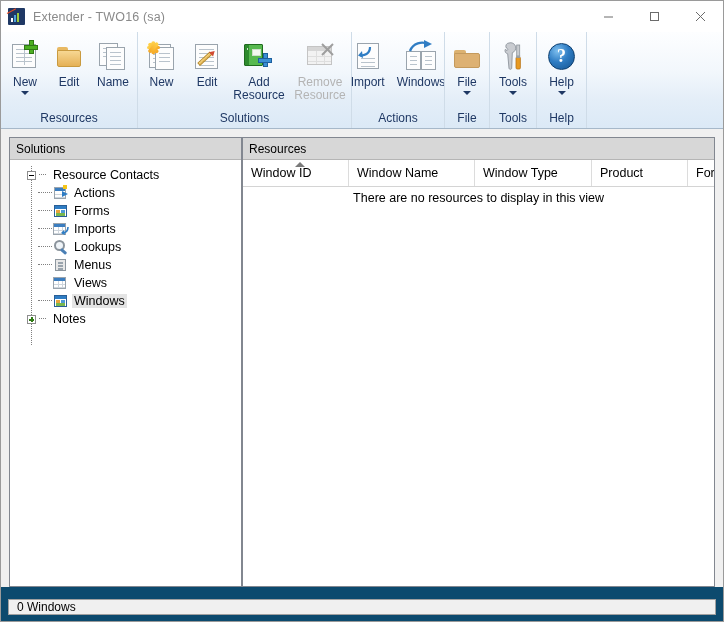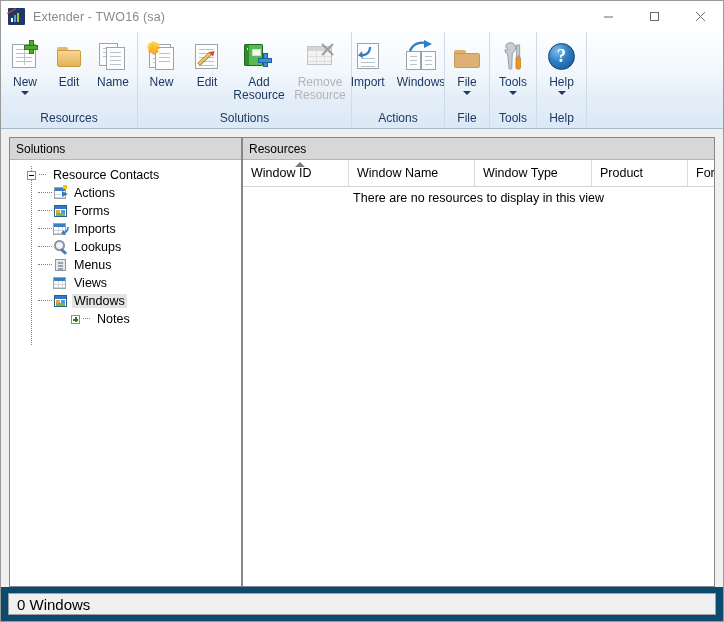--- a/index.html
+++ b/index.html
@@ -555,7 +555,7 @@
         </div>
 
 
-        <div class="tnode" style="padding-left:17px;margin-left:44px;">
+        <div class="tnode" style="padding-left:17px;">
           <span class="expander plus"></span>
           <span class="dotline"></span>
           <span class="lbl">Notes</span>

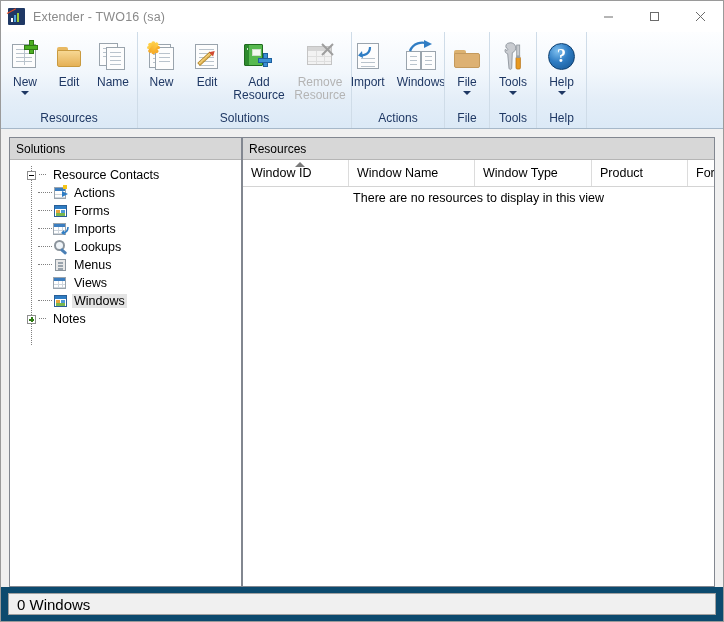--- a/index.html
+++ b/index.html
@@ -173,9 +173,9 @@
 
   
   .statusbar{
-    position:absolute;left:7px;right:7px;bottom:6px;height:22px;
+    position:absolute;left:7px;right:7px;bottom:6px;height:16px;
     background:#f0f0f0;border:1px solid #a0a0a0;box-sizing:border-box;
-    display:flex;align-items:center;padding-left:8px;font-size:15px;color:#000;
+    display:flex;align-items:center;padding-left:8px;font-size:12px;color:#000;
   }
 </style>
 </head>

